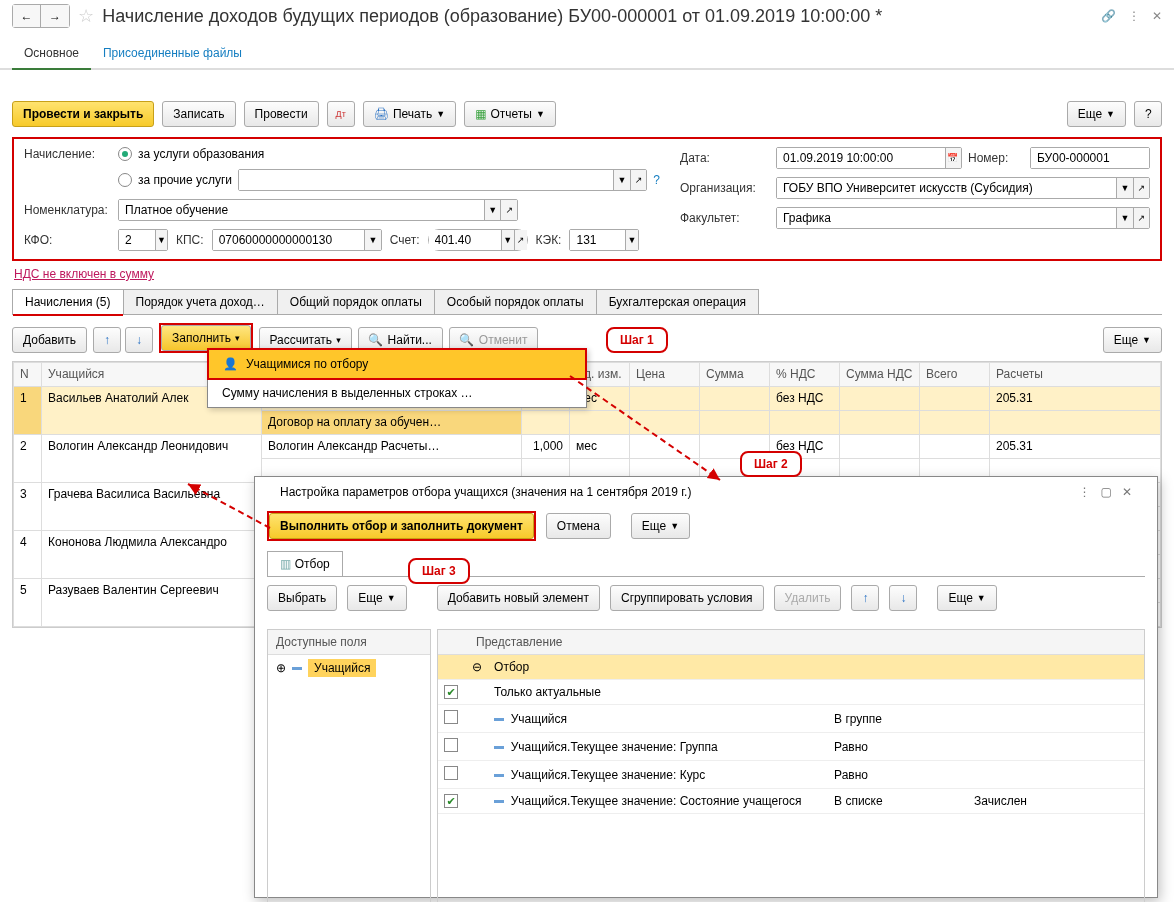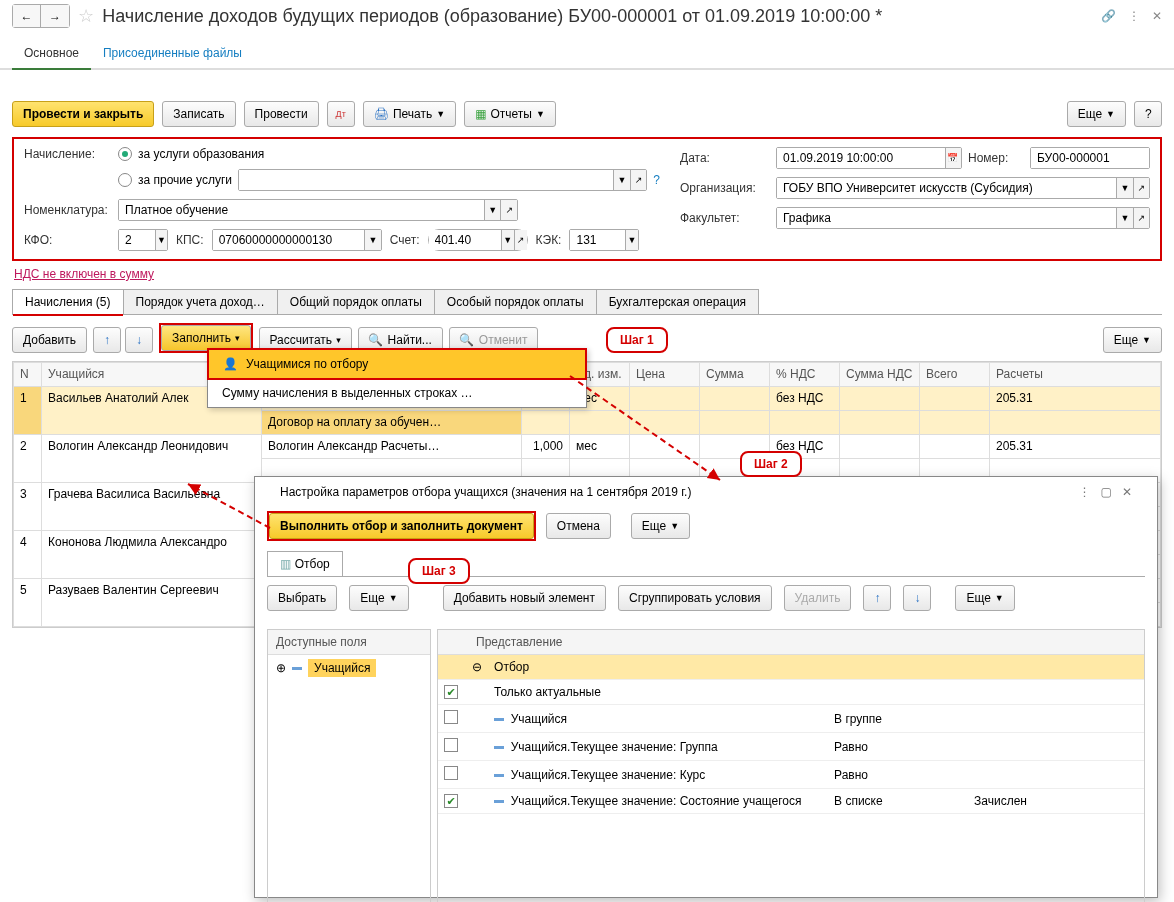--- a/index.html
+++ b/index.html
@@ -457,7 +457,7 @@
   <div class="dlg-tabs">
     <div class="tab"><span style="color:#7aa;">▥</span> <span>Отбор</span></div>
   </div>
-  <div class="dlg-toolbar" style="padding-top:8px;gap:12px;">
+  <div class="dlg-toolbar" style="padding-top:8px;">
     <button class="btn">Выбрать</button>
     <button class="btn">
         <span>Еще</span>

